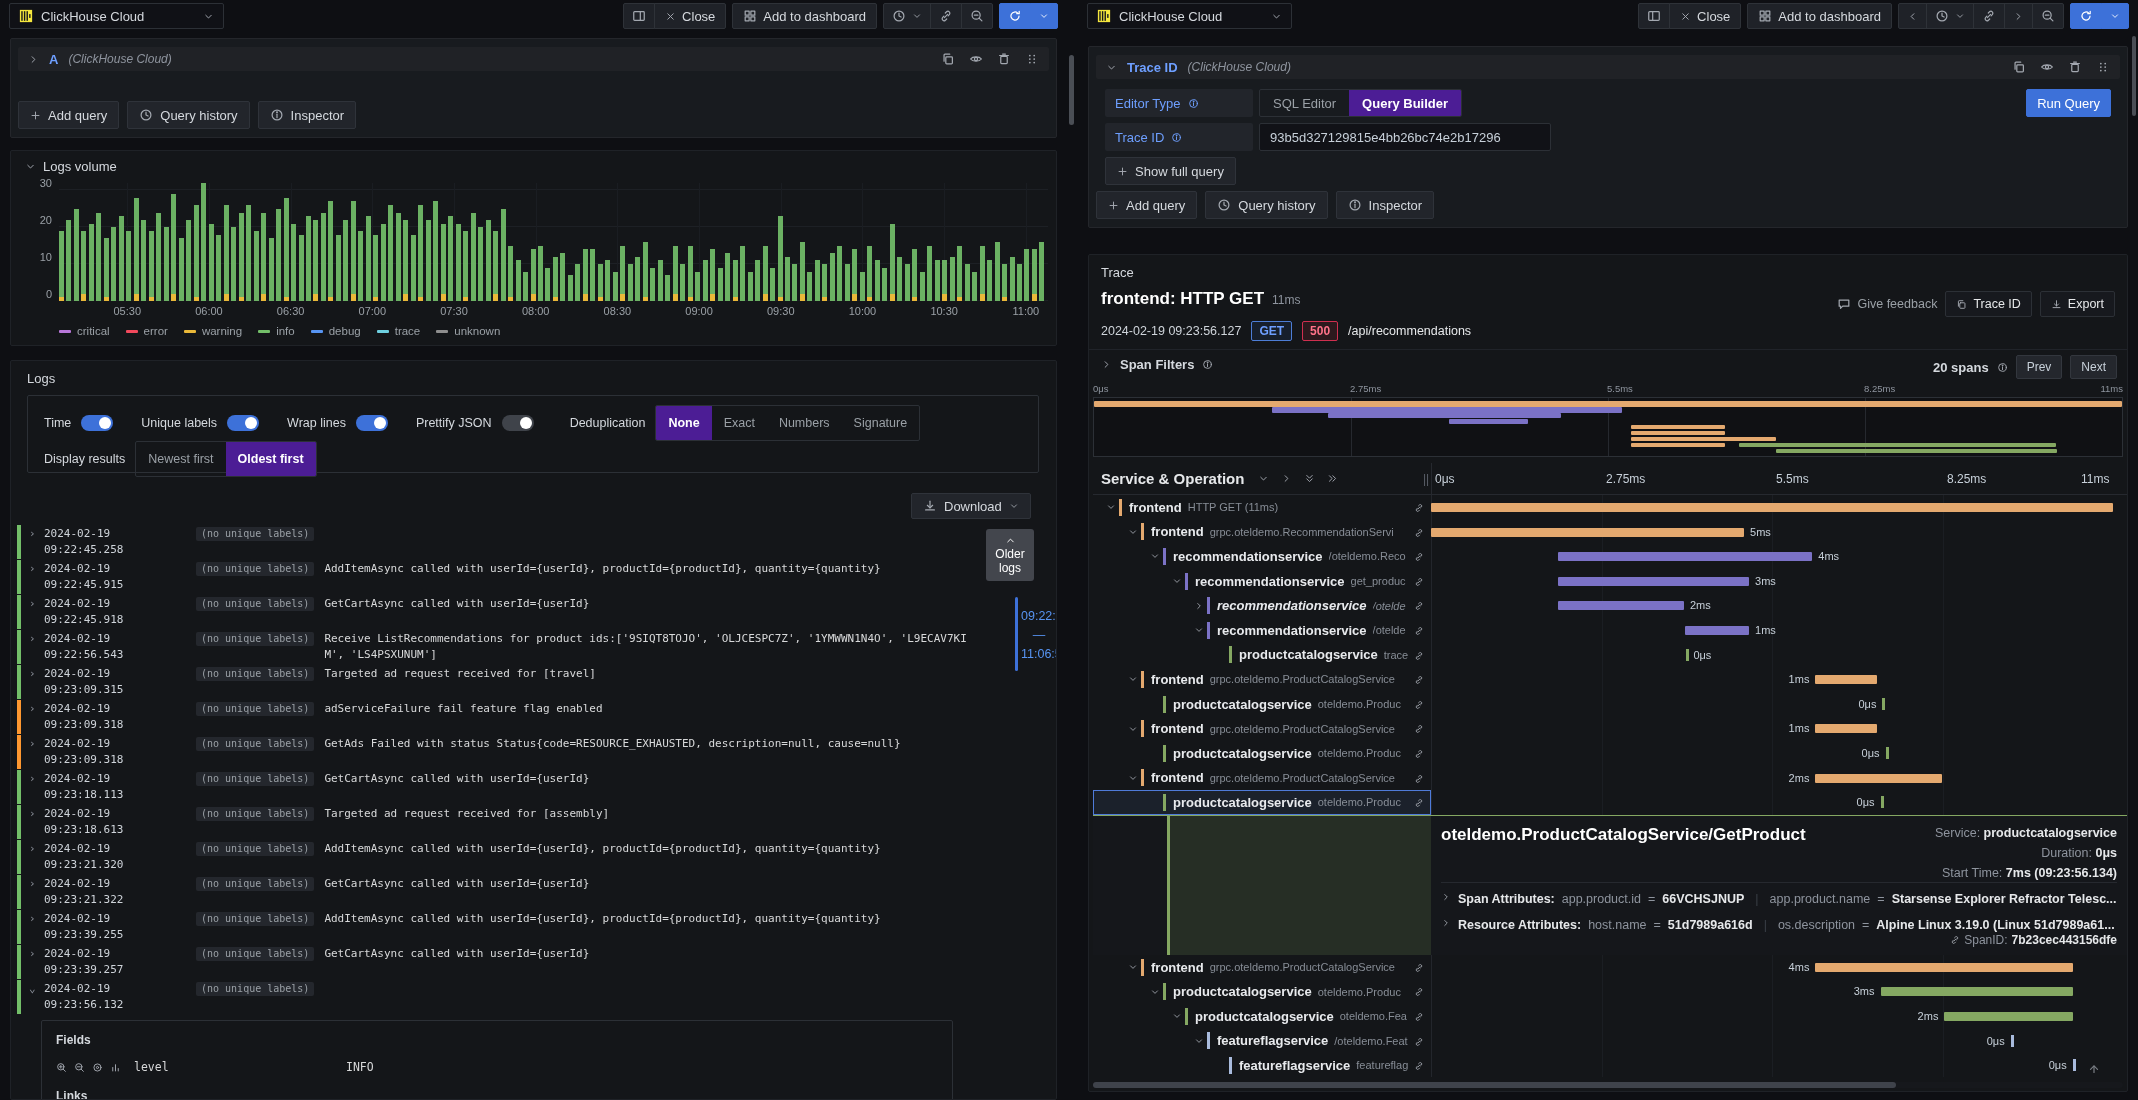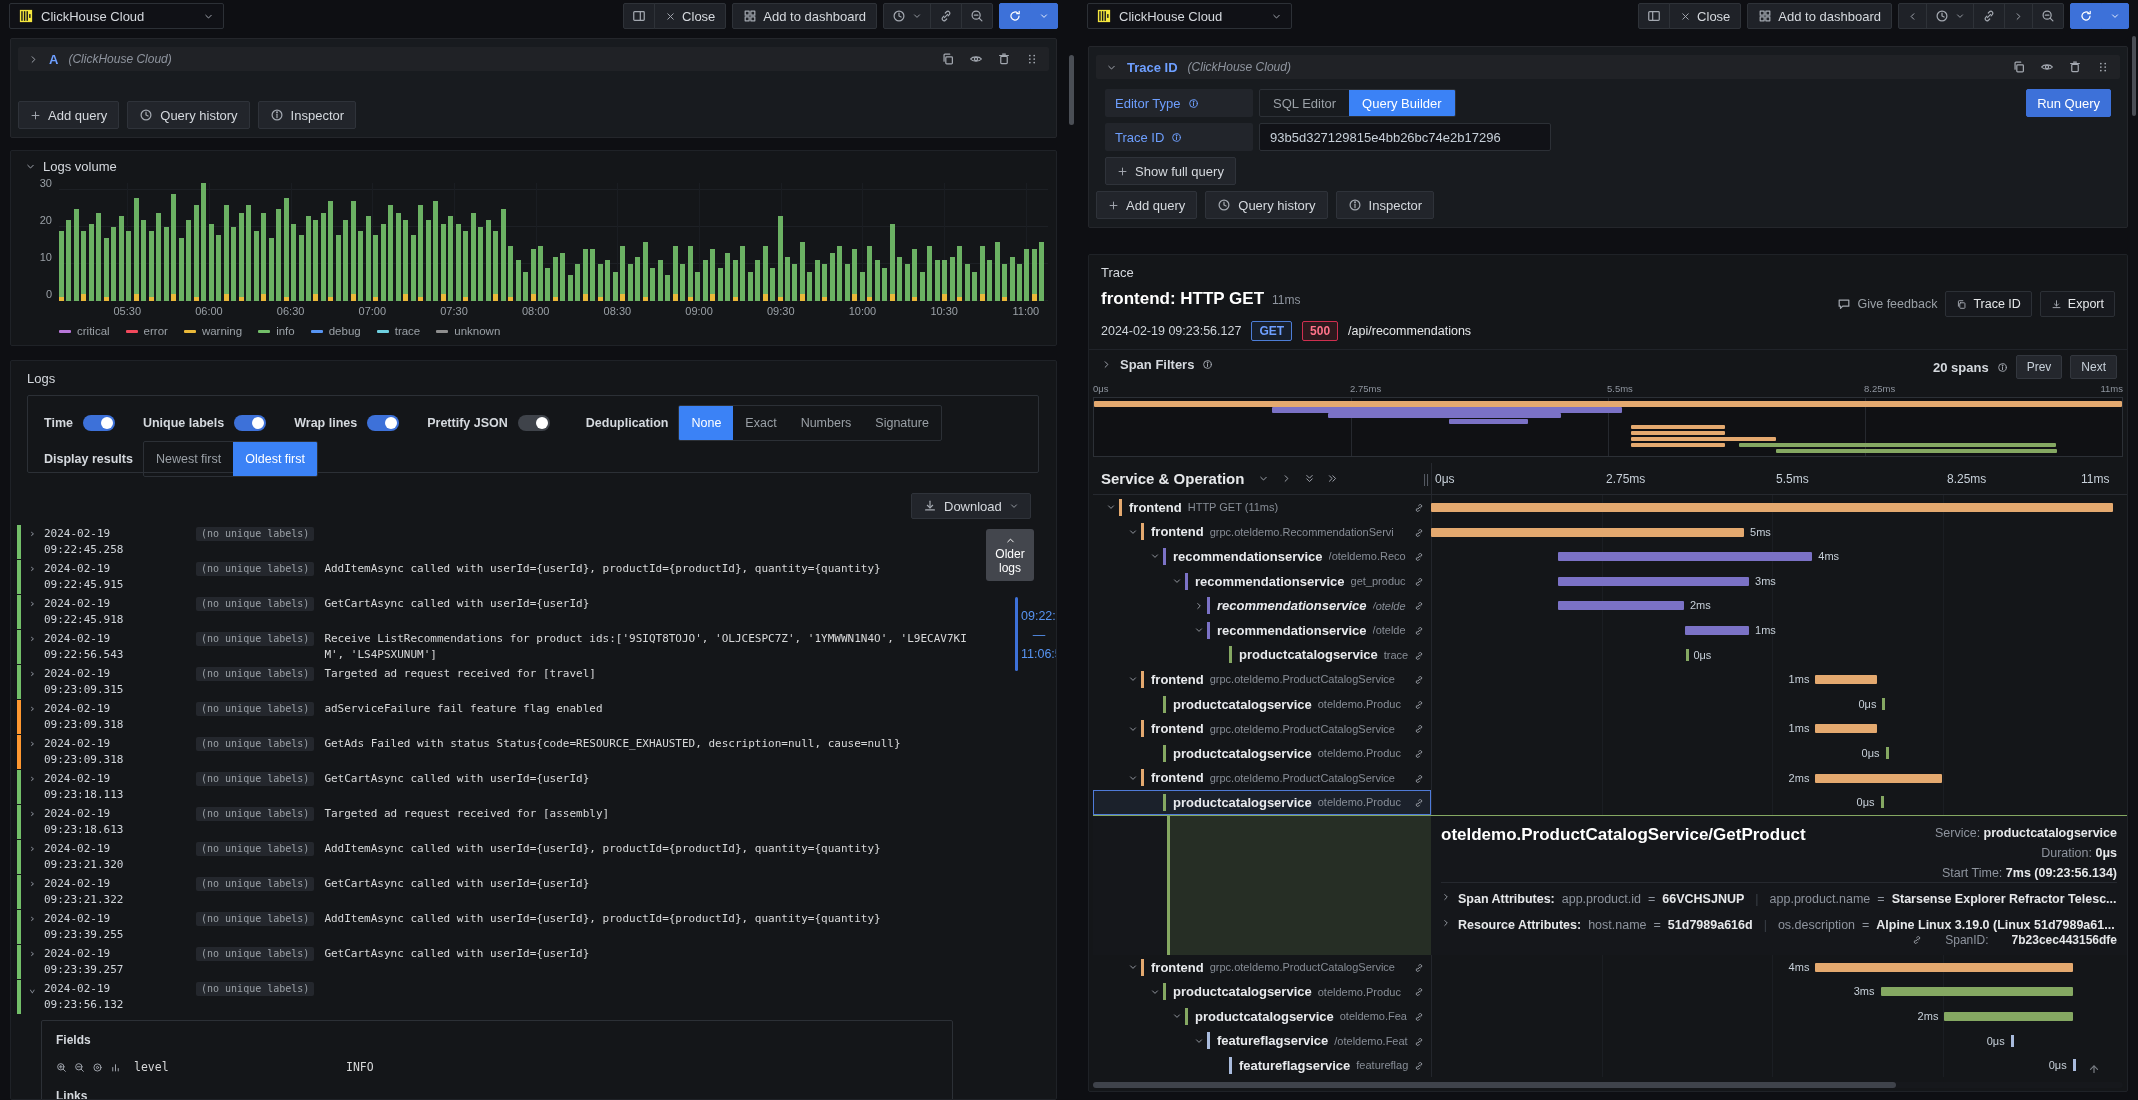--- a/index.html
+++ b/index.html
@@ -40,7 +40,7 @@
 .flabel{display:inline-flex;align-items:center;gap:7px;height:28px;padding:0 10px;background:#22252b;border-radius:2px;color:#6e9fff;font-size:13px;width:148px}
 .seg{display:inline-flex;border:1px solid #2c3036;border-radius:2px;overflow:hidden;height:28px}
 .seg>div{display:flex;align-items:center;padding:0 13px;color:#9aa0a6;font-size:13px}
-.seg>div.sel{background:#3b82f6;color:#fff;font-weight:400}
+.seg>div.sel{background:#4c1d95;color:#fff;font-weight:700}
 .inputbox{display:inline-flex;align-items:center;height:28px;width:292px;padding:0 10px;background:#111217;border:1px solid #2c3036;border-radius:2px;color:#c7d0d9;font-size:13px}
 
 

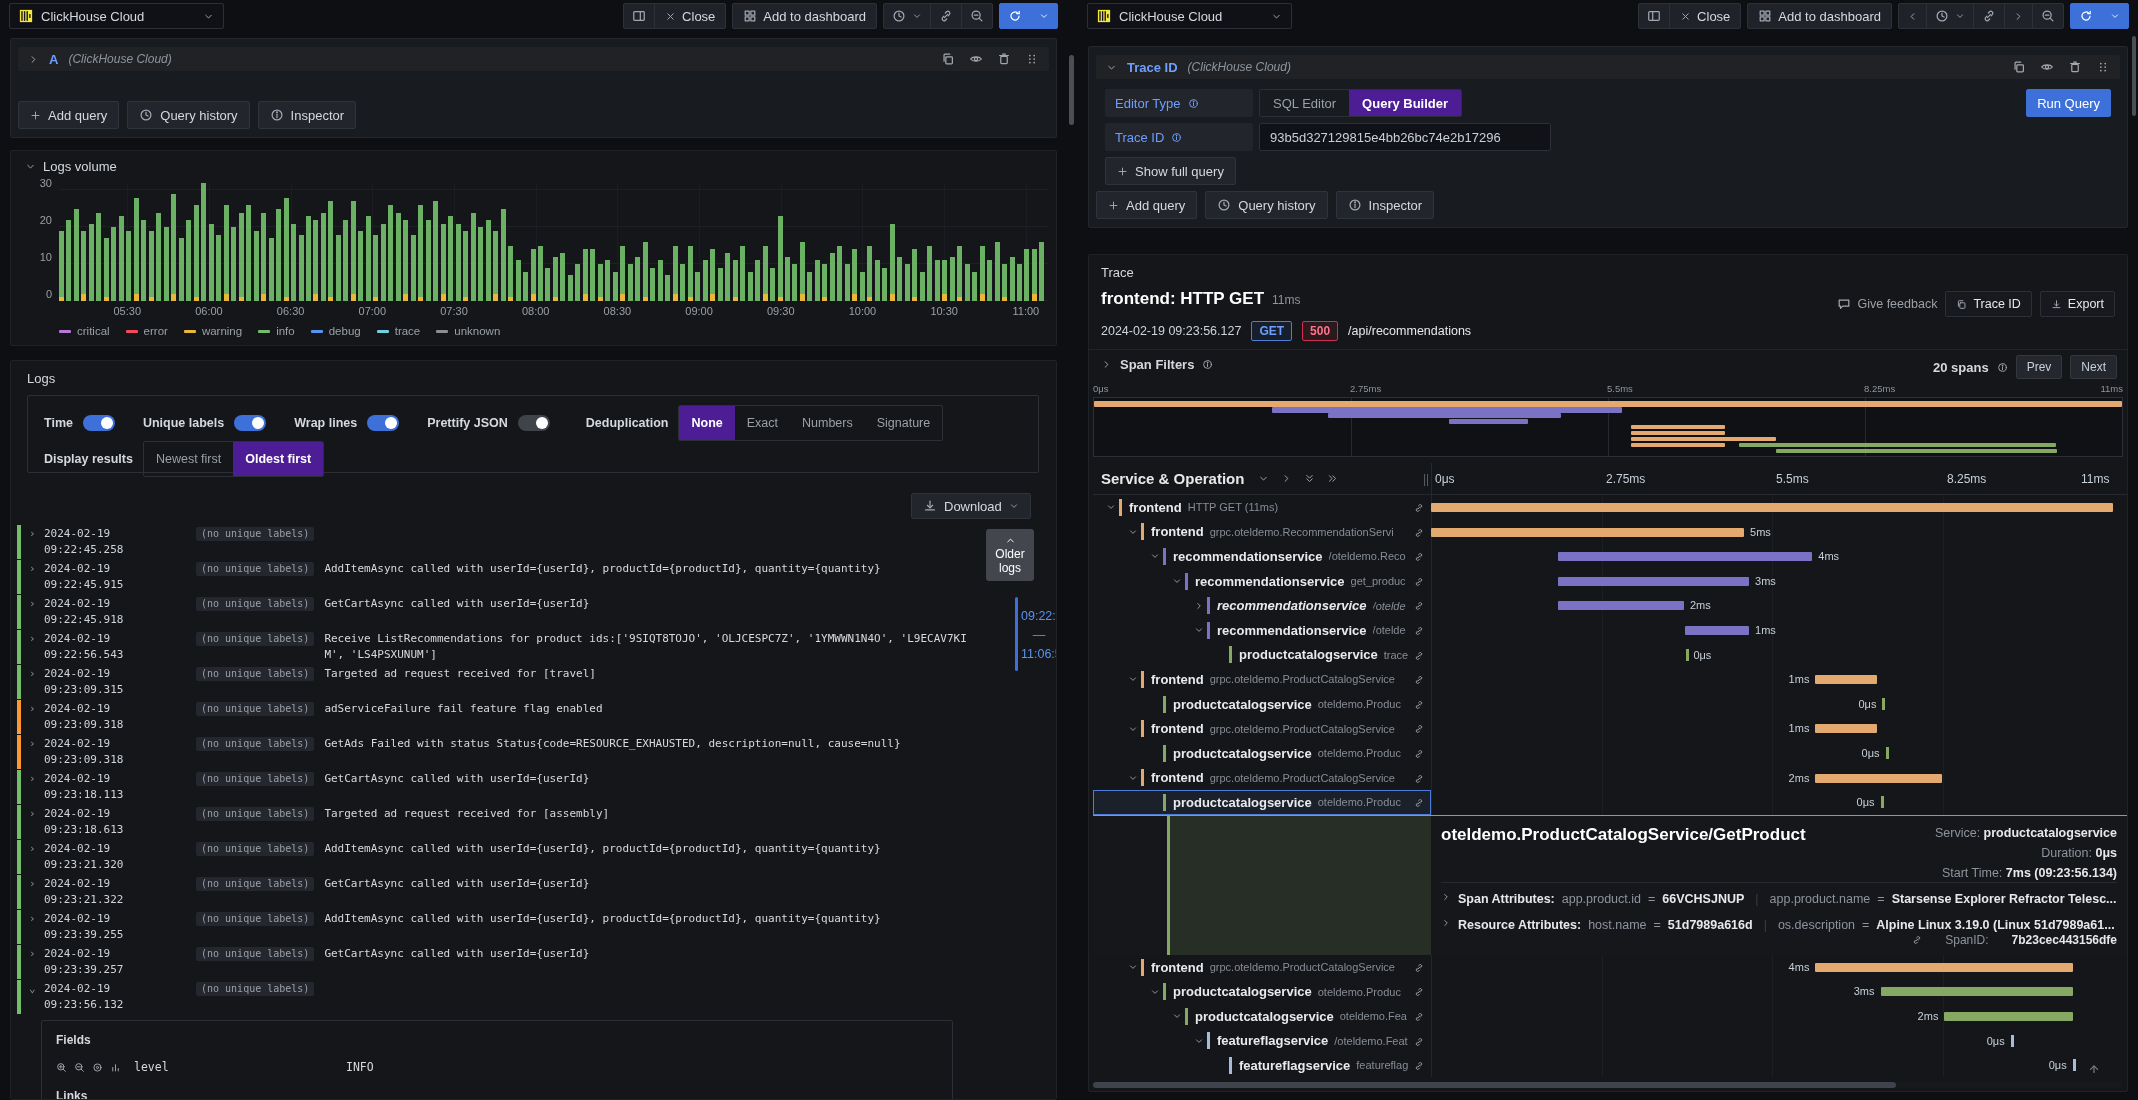--- a/index.html
+++ b/index.html
@@ -61,7 +61,7 @@
 
 .ctrlbox{position:absolute;left:16px;top:34px;width:1012px;height:78px;border:1px solid #2c3036;border-radius:2px;padding:9px 16px;display:flex;flex-direction:column;justify-content:space-between}
 .ctrlrow{display:flex;align-items:center;gap:10px}
-.ctrl-label{font-size:12.5px;font-weight:700;color:#d5d9de}
+.ctrl-label{font-size:12.5px;font-weight:400;color:#d5d9de}
 .sw{width:32px;height:16px;border-radius:9px;position:relative;margin-right:18px}
 .sw.on{background:#3d71d9}.sw.off{background:#3f434a}
 .sw:after{content:"";position:absolute;top:2px;right:2px;width:12px;height:12px;border-radius:50%;background:#fff}

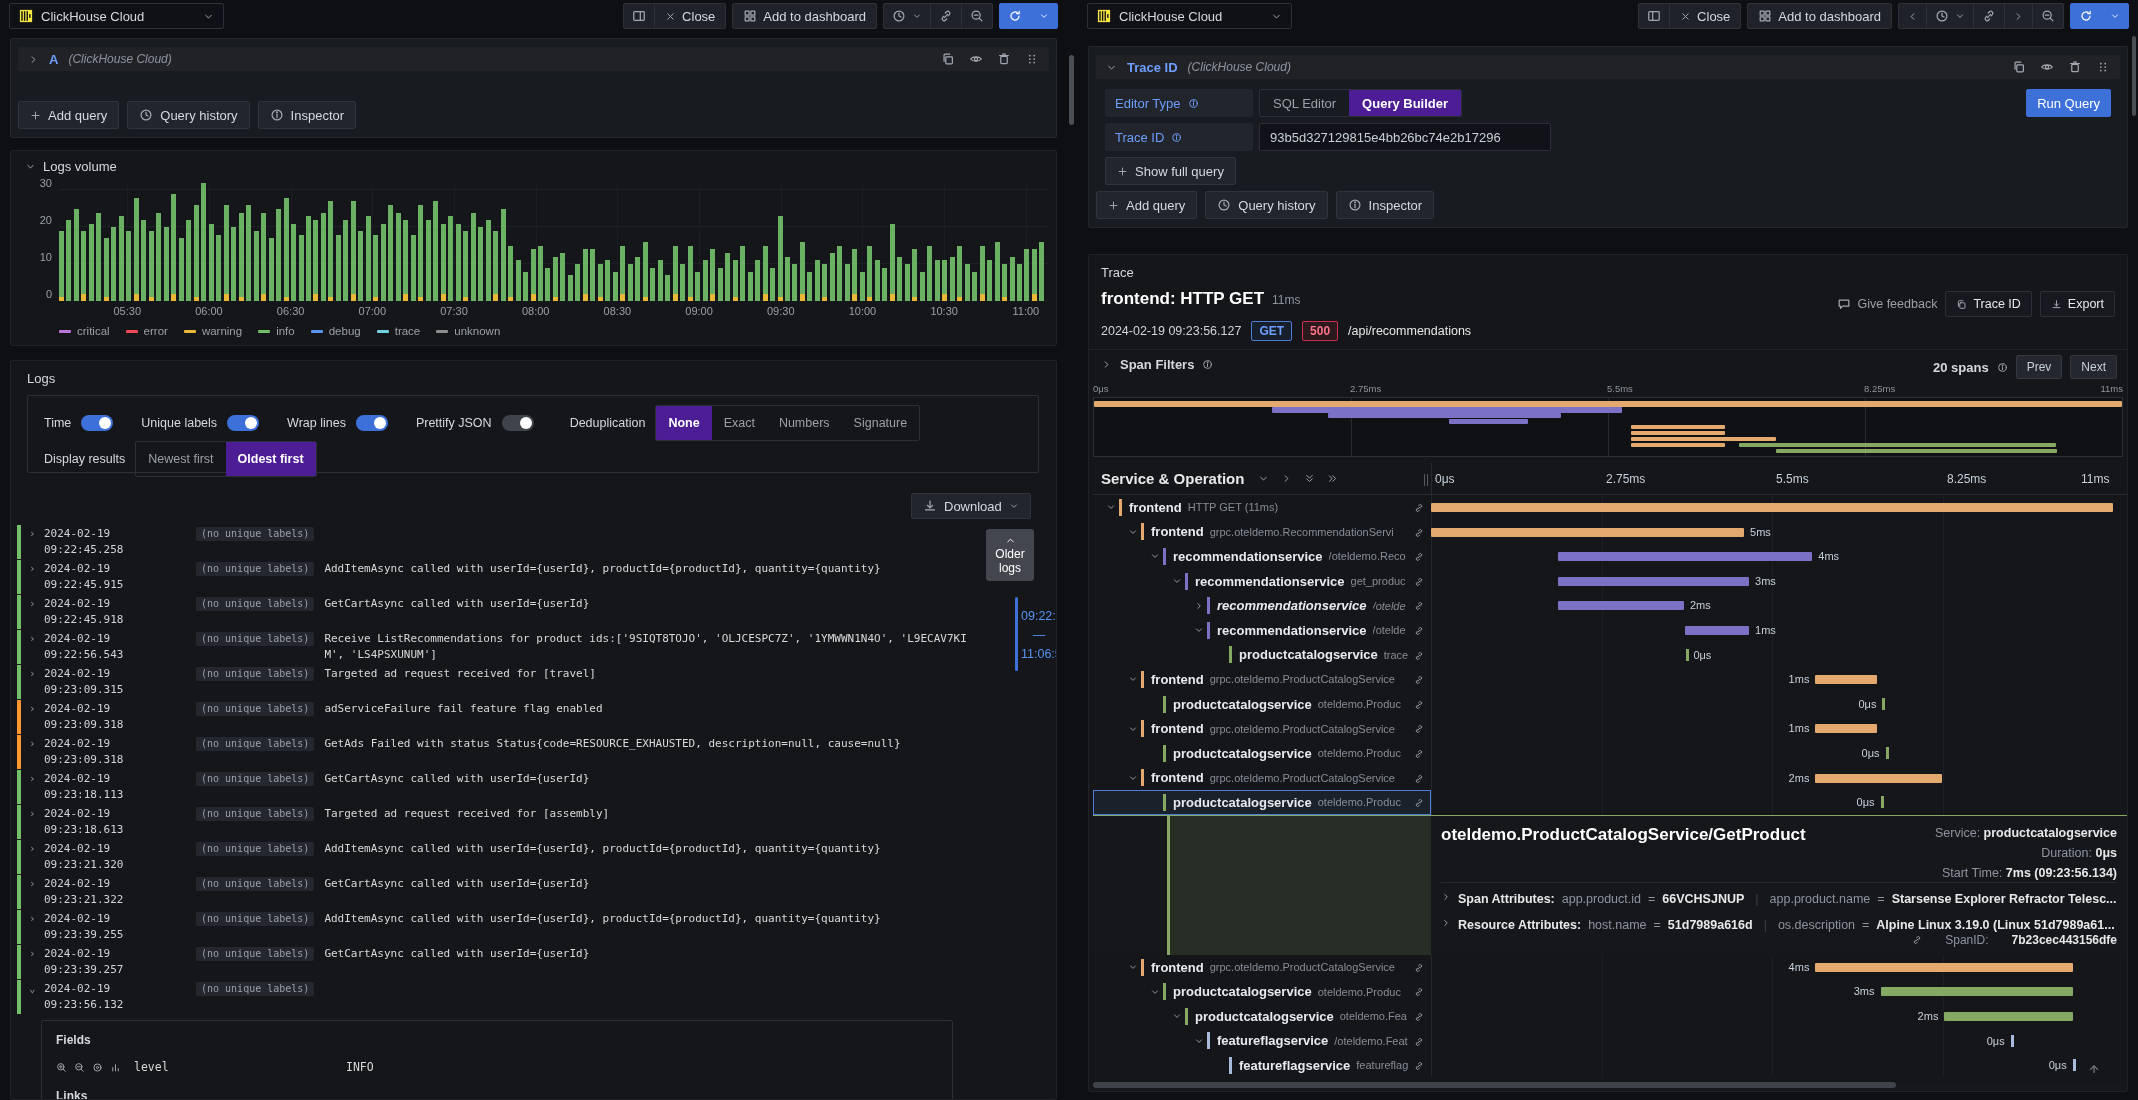--- a/index.html
+++ b/index.html
@@ -122,7 +122,7 @@
 .attrrow .t{font-weight:700;color:#e6e8ea}
 .attrrow .k{color:#8e949e}.attrrow .eq{color:#8e949e}.attrrow .v{color:#e6e8ea;font-weight:700}
 .attrrow .sep{color:#3a3f46;margin:0 4px}
-.spanid{position:absolute;right:0;bottom:8px;display:flex;gap:23px;align-items:center;font-size:12px;color:#8e949e}
+.spanid{position:absolute;right:0;bottom:8px;display:flex;gap:4px;align-items:center;font-size:12px;color:#8e949e}
 .spanid b{color:#e6e8ea}
 #hscroll{position:absolute;left:4px;bottom:3px;height:6px;width:1030px;background:#16181c;border-radius:3px}
 #hscroll div{position:absolute;left:0;top:0;height:6px;width:78%;background:#3f434b;border-radius:3px}

